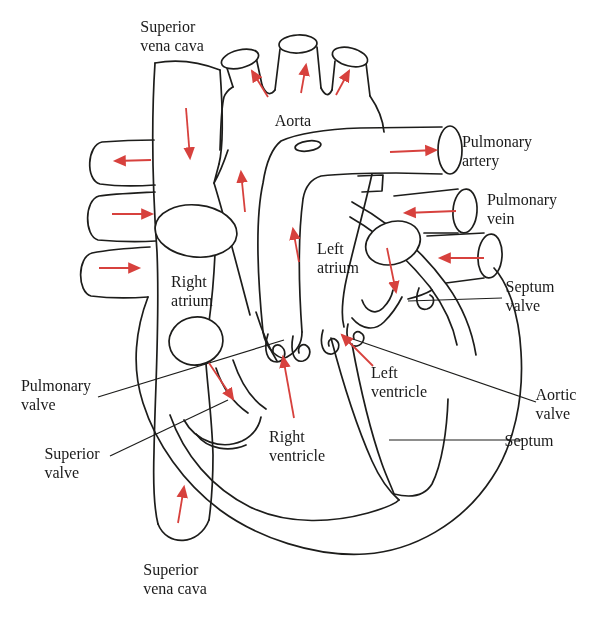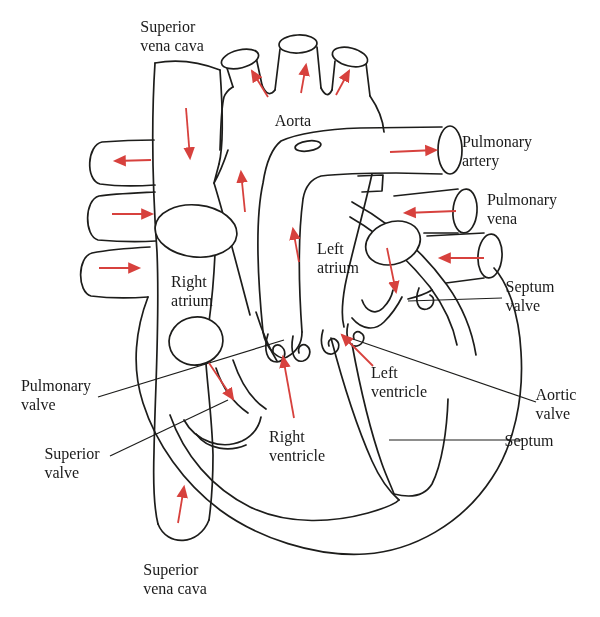--- a/index.html
+++ b/index.html
@@ -123,7 +123,7 @@
   <div class="lbl" style="left:172px;top:36px"><span>Superior</span><br><span>vena cava</span></div>
   <div class="lbl" style="left:293px;top:120px"><span>Aorta</span></div>
   <div class="lbl" style="left:497px;top:151px"><span>Pulmonary</span><br><span>artery</span></div>
-  <div class="lbl" style="left:522px;top:209px"><span>Pulmonary</span><br><span>vena</span></div>
+  <div class="lbl" style="left:522px;top:209px"><span>Pulmonary</span><br><span>vein</span></div>
   <div class="lbl" style="left:338px;top:258px"><span>Left</span><br><span>atrium</span></div>
   <div class="lbl" style="left:192px;top:291px"><span>Right</span><br><span>atrium</span></div>
   <div class="lbl" style="left:530px;top:296px"><span>Septum</span><br><span>valve</span></div>

